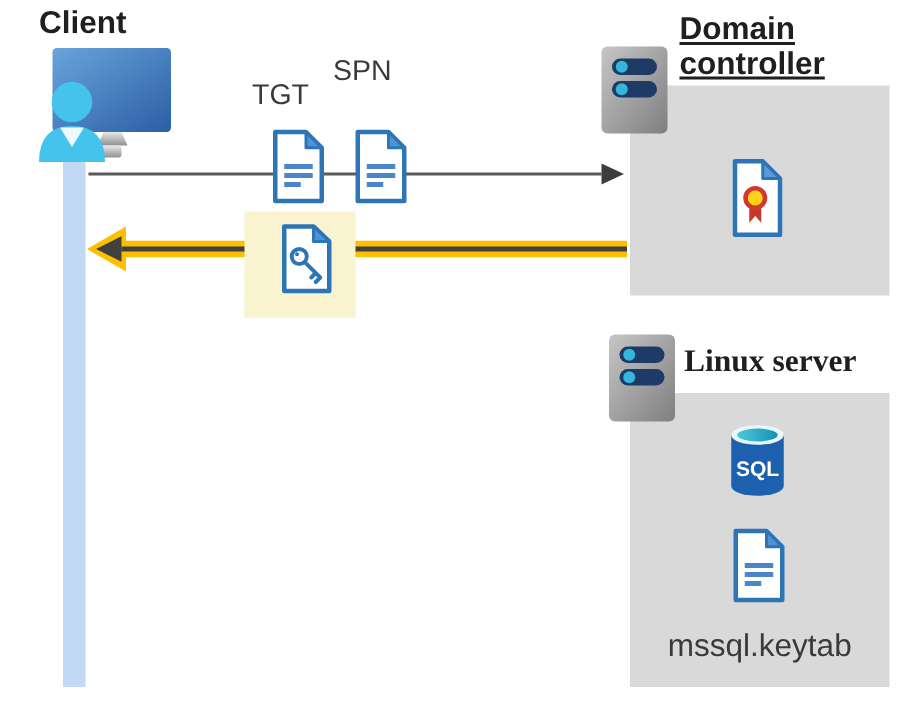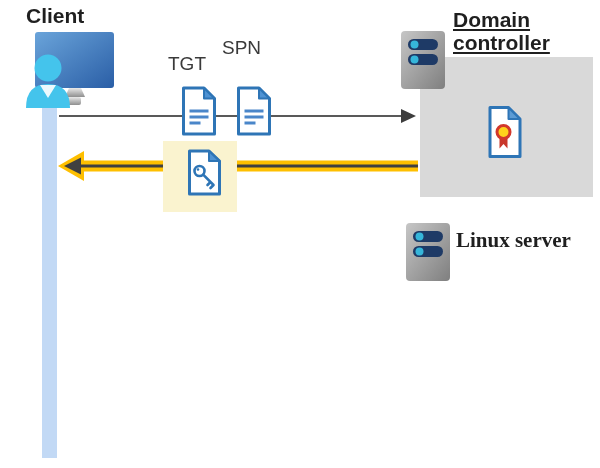--- a/index.html
+++ b/index.html
@@ -52,6 +52,20 @@
     </svg>
   </div>
 
+  <div class="abs gray-box" style="left:420px;top:262px;width:173px;height:196px;">
+    <svg class="abs" style="left:65px;top:19px;" width="40" height="52" viewBox="0 0 40 52">
+      <path d="M2.5 9 L2.5 43 A17.5 6.5 0 0 0 37.5 43 L37.5 9 Z" fill="#1c60ae"></path>
+      <ellipse cx="20" cy="9" rx="17.5" ry="6.5" fill="#e8f7fd"></ellipse>
+      <ellipse cx="20" cy="9" rx="13.5" ry="4.3" fill="url(#tealGrad)"></ellipse>
+      <text x="20" y="36" text-anchor="middle" font-family="Liberation Sans, sans-serif" font-size="14" font-weight="bold" fill="#ffffff">SQL</text>
+    </svg>
+    <svg class="abs" style="left:67px;top:90px;" width="38" height="50" viewBox="0 0 38 50">
+      <path d="M3.5 2 H24 L34.5 12.5 V48 H3.5 Z" fill="#ffffff" stroke="#2e75b6" stroke-width="3" stroke-linejoin="round"></path>
+      <path d="M24 2 V12.5 H34.5 Z" fill="#4f93d4" stroke="#2e75b6" stroke-width="2" stroke-linejoin="round"></path>
+      <path d="M9.5 25 H28.5 M9.5 31 H28.5 M9.5 37 H20.5" stroke="#4a86c9" stroke-width="3.2"></path>
+    </svg>
+    <div class="abs file-label" style="left:0;top:157px;width:173px;">mssql.keytab</div>
+  </div>
 
   <div class="abs lifeline" style="left:42px;top:96px;width:15px;height:362px;"></div>
 

